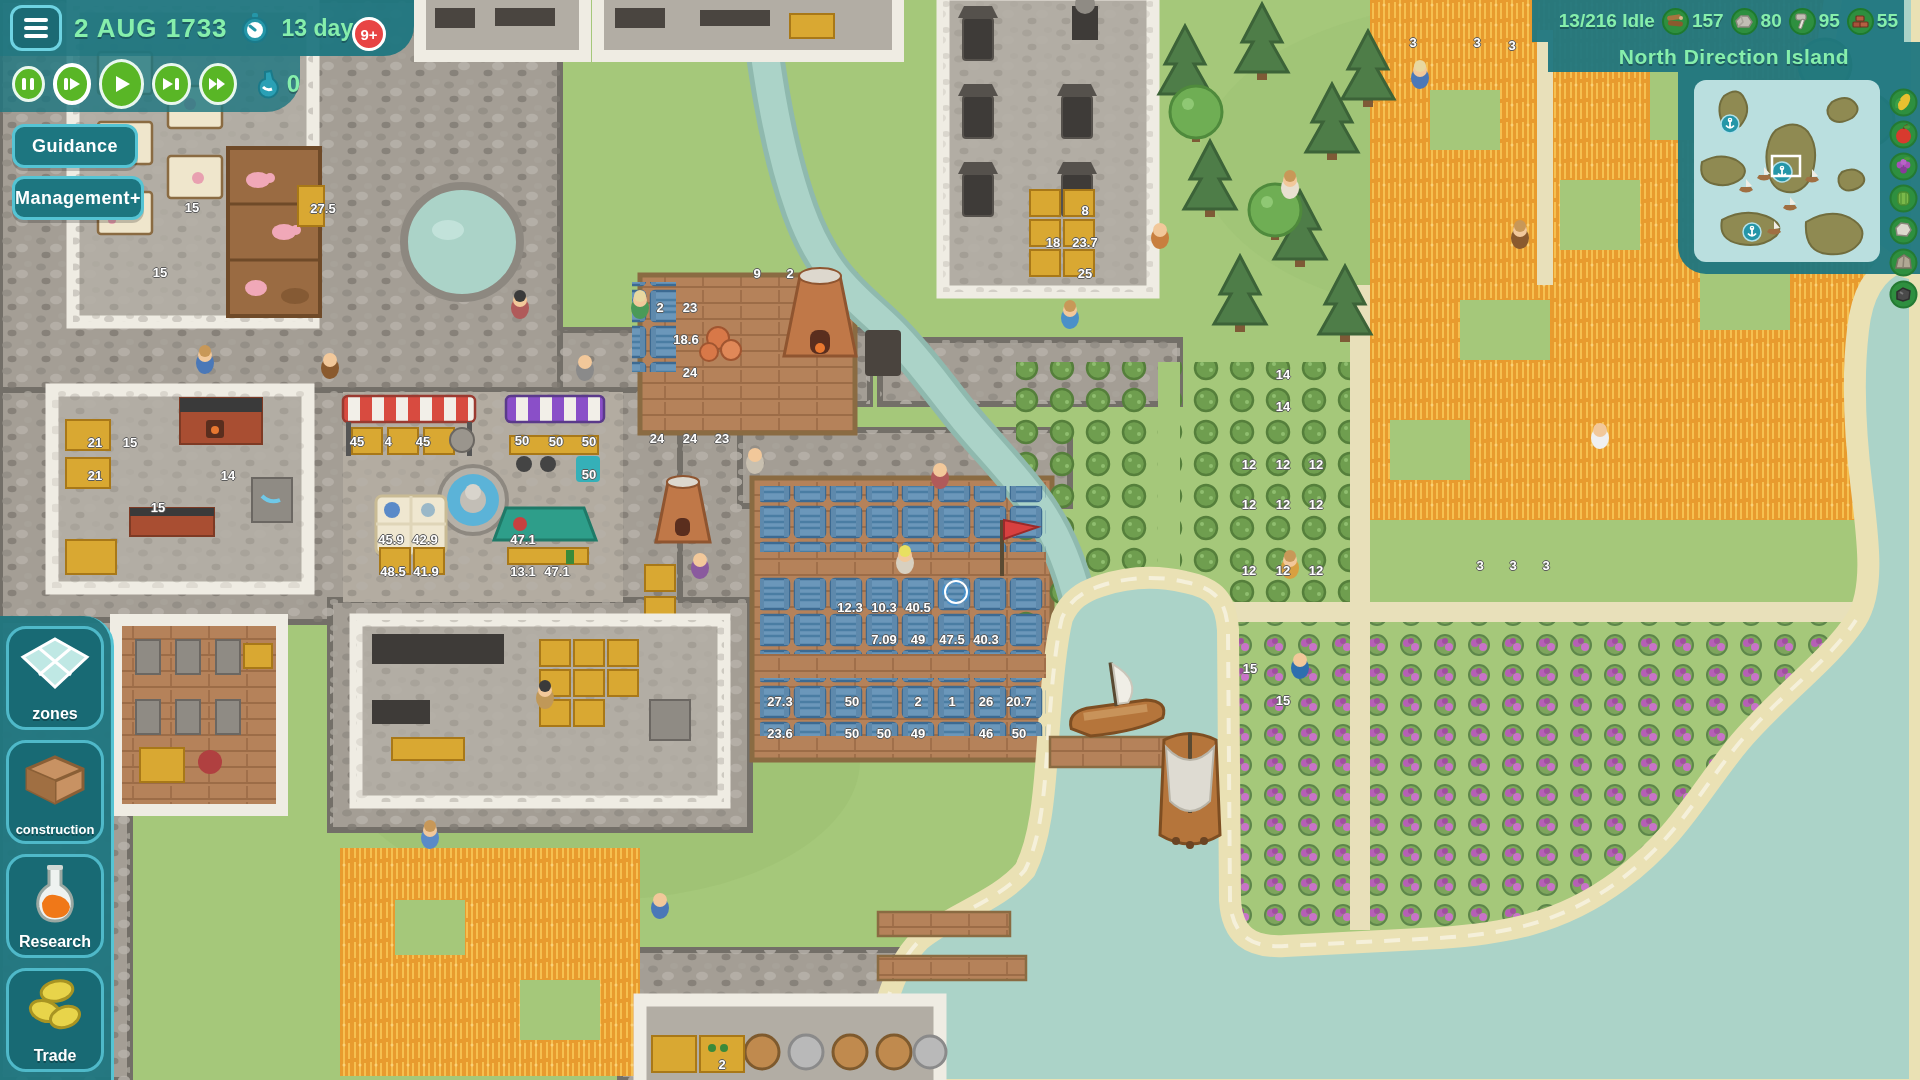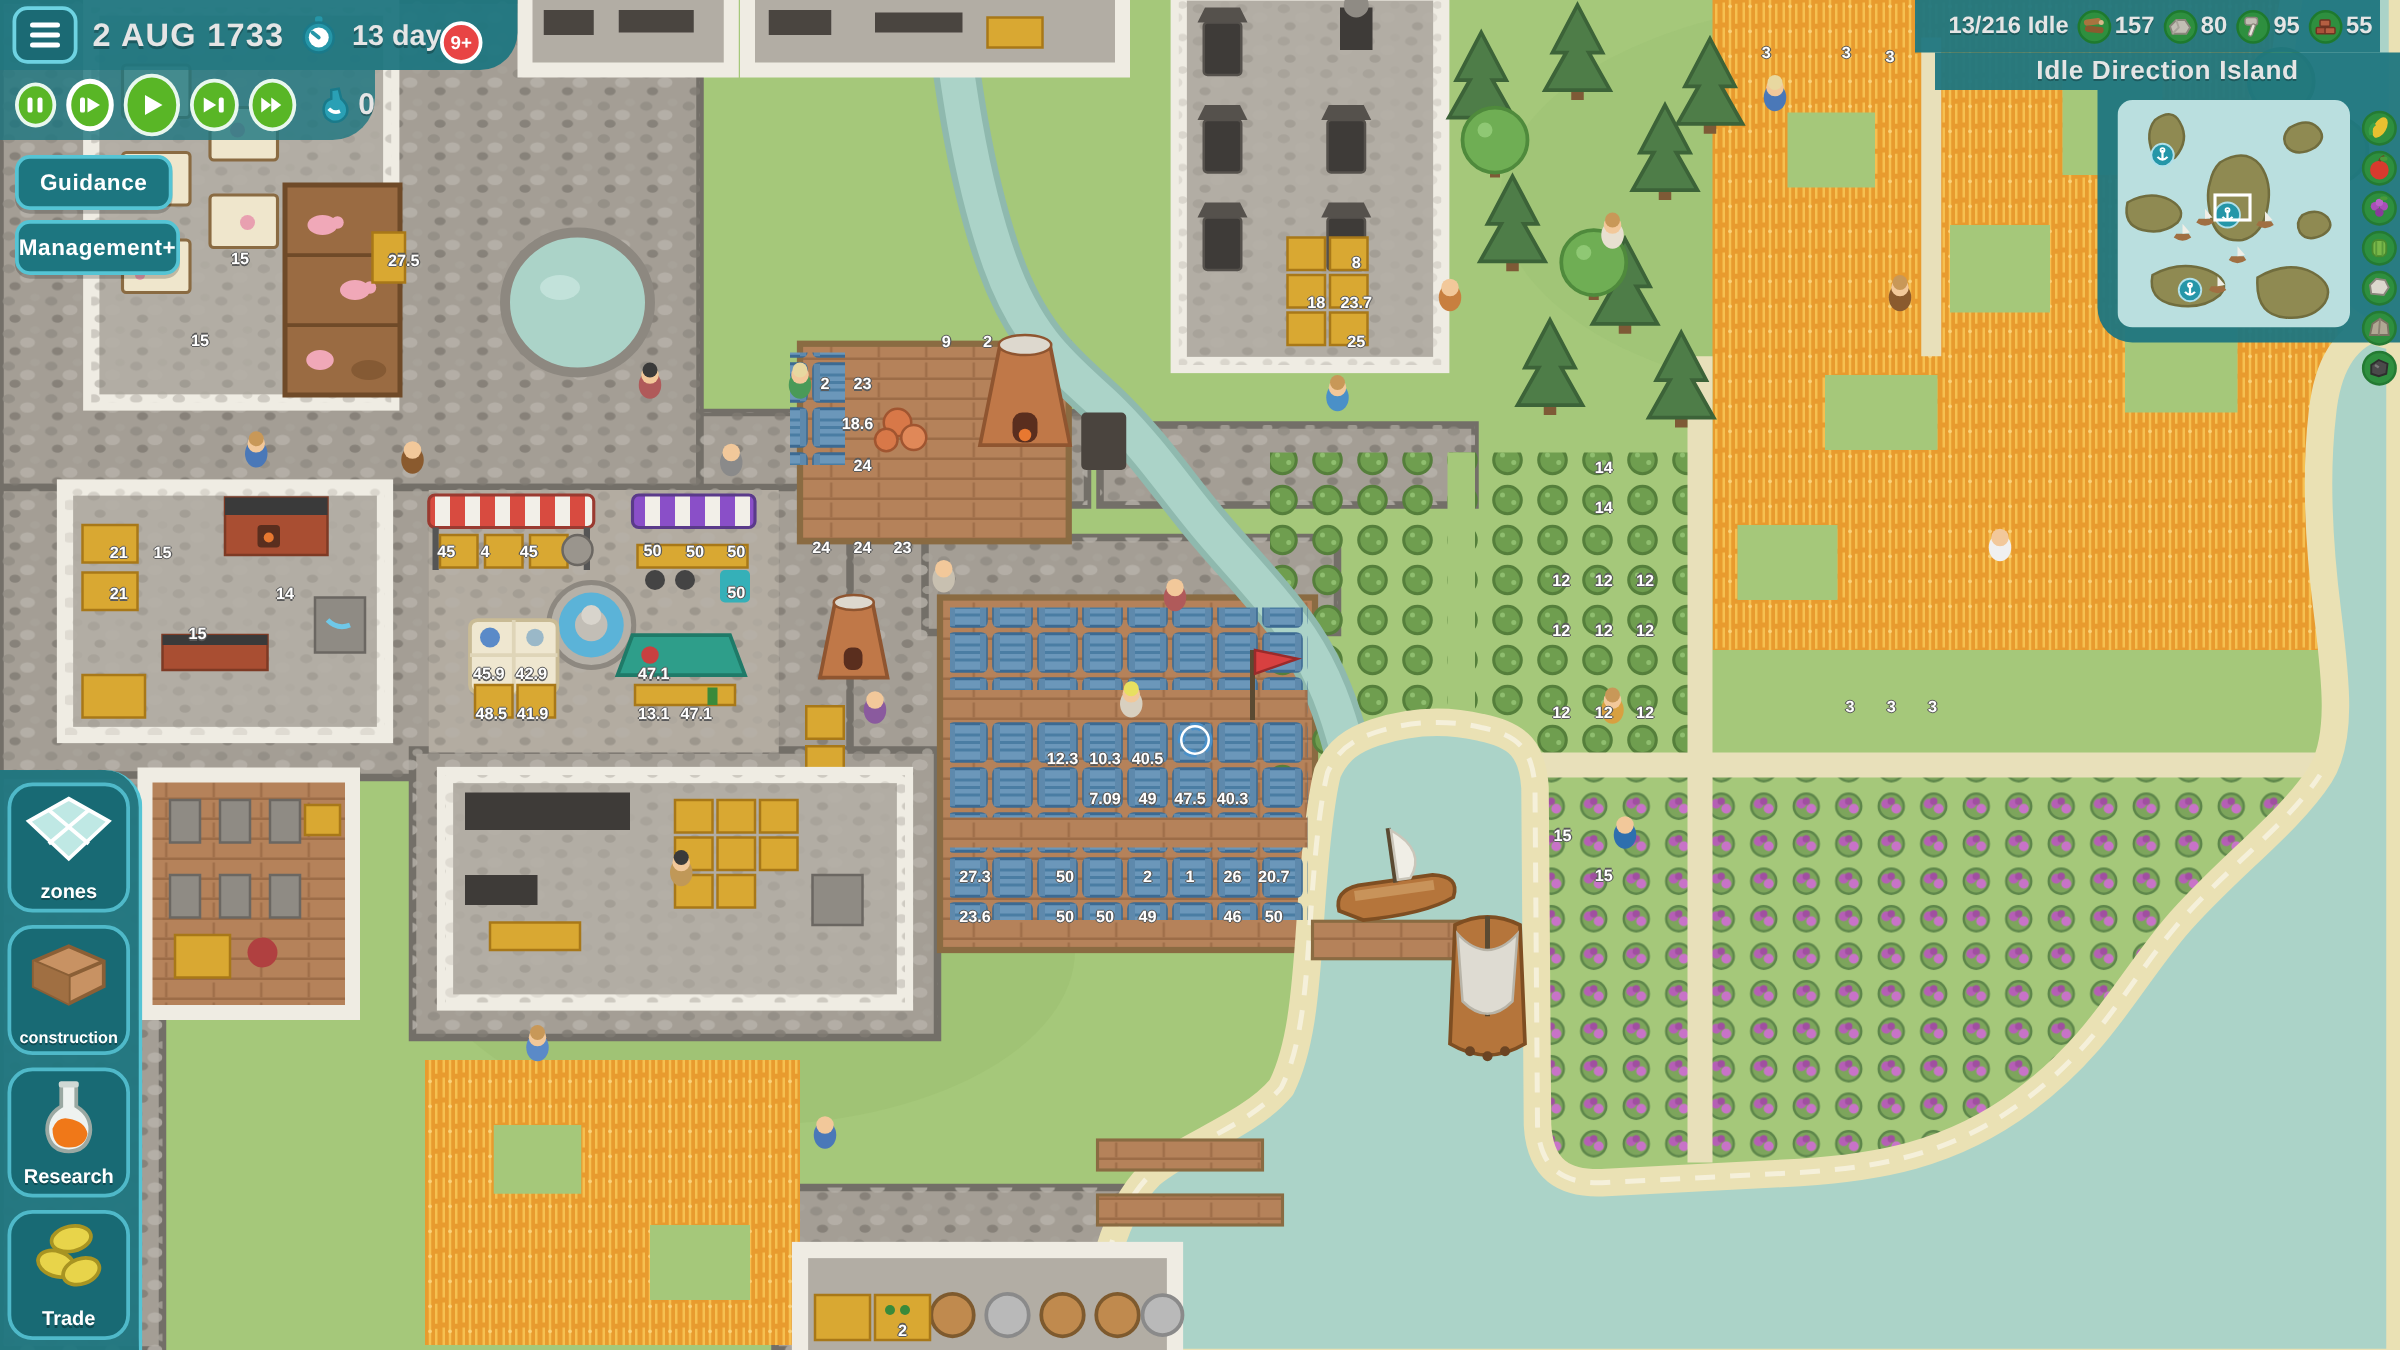--- a/index.html
+++ b/index.html
@@ -12,7 +12,7 @@
       text-shadow:-1px 0 0 #5a5a5a,1px 0 0 #5a5a5a,0 -1px 0 #5a5a5a,0 1px 0 #5a5a5a;}
   
   .panel{position:absolute;background:rgba(31,118,128,.95);color:#fff;}
-  .hudtxt{color:#e5e5e5;text-shadow:0 2px 0 rgba(0,0,0,.25);}
+  .hudtxt{color:#86efac;text-shadow:0 2px 0 rgba(0,0,0,.25);}
   
   #tl-row1{left:0;top:0;width:414px;height:56px;border-bottom-right-radius:30px;
            display:flex;align-items:center;gap:12px;padding-left:10px;box-sizing:border-box;}

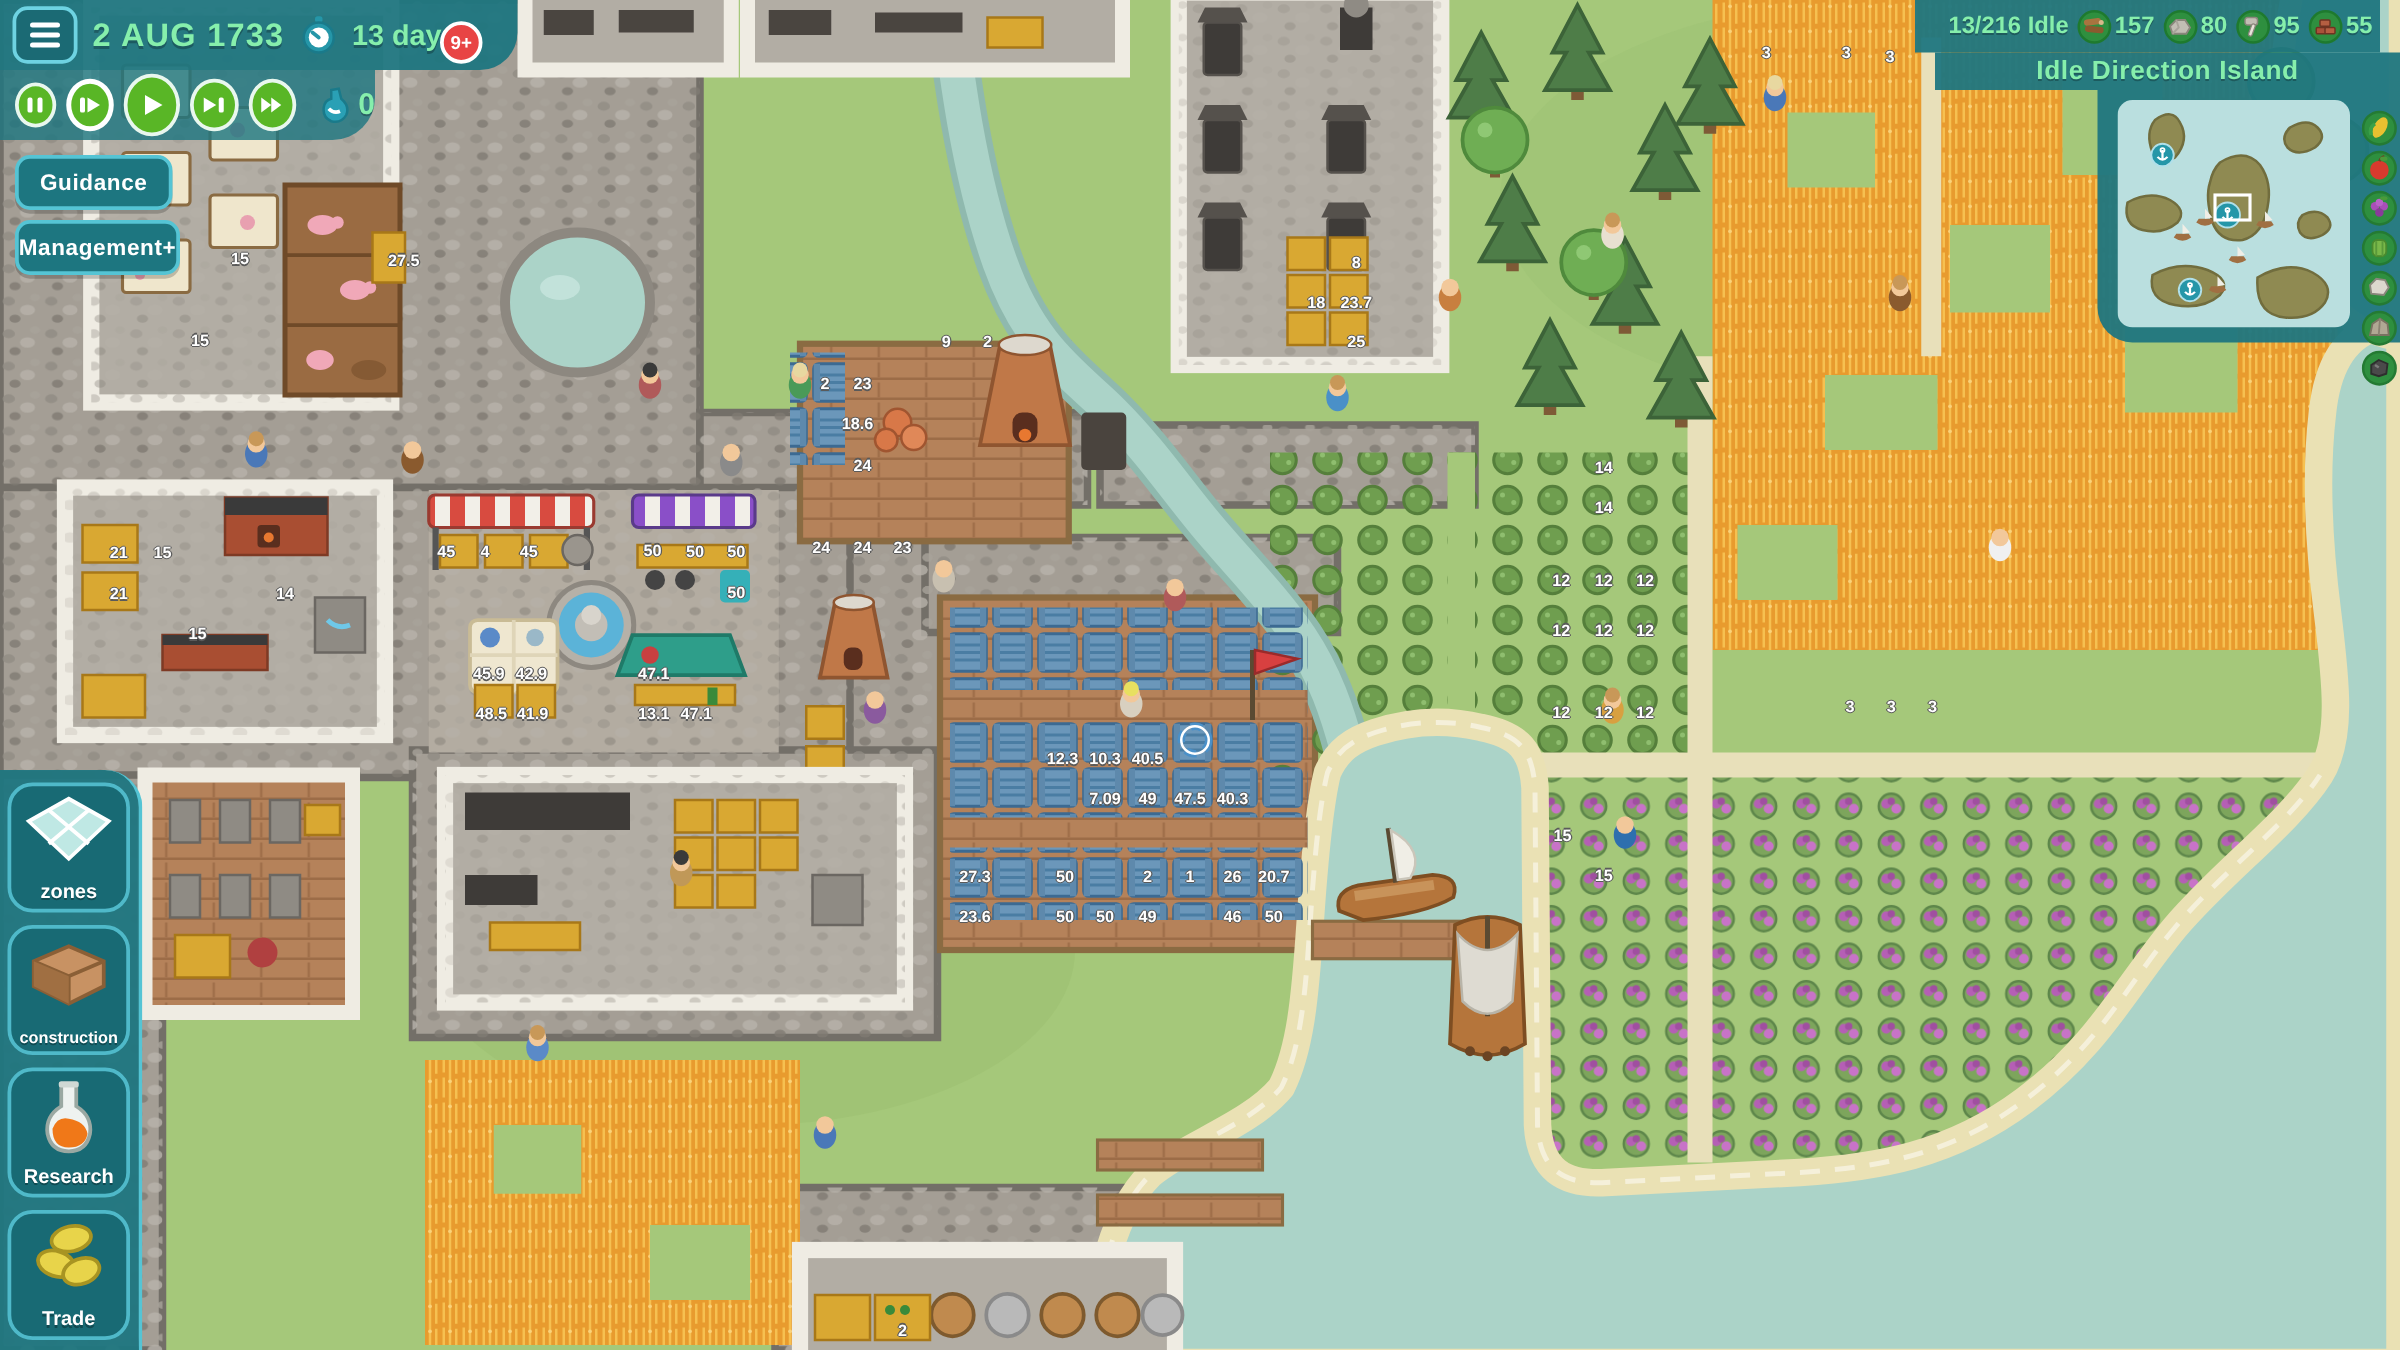--- a/index.html
+++ b/index.html
@@ -737,7 +737,7 @@
   </span>
 </div>
 <div class="panel" id="tr-row2">
-  <span id="island-name" class="hudtxt">Idle Direction Island</span>
+  <span id="island-name" class="hudtxt">North Direction Island</span>
 </div>
 
 <div class="panel" id="tr-map">

